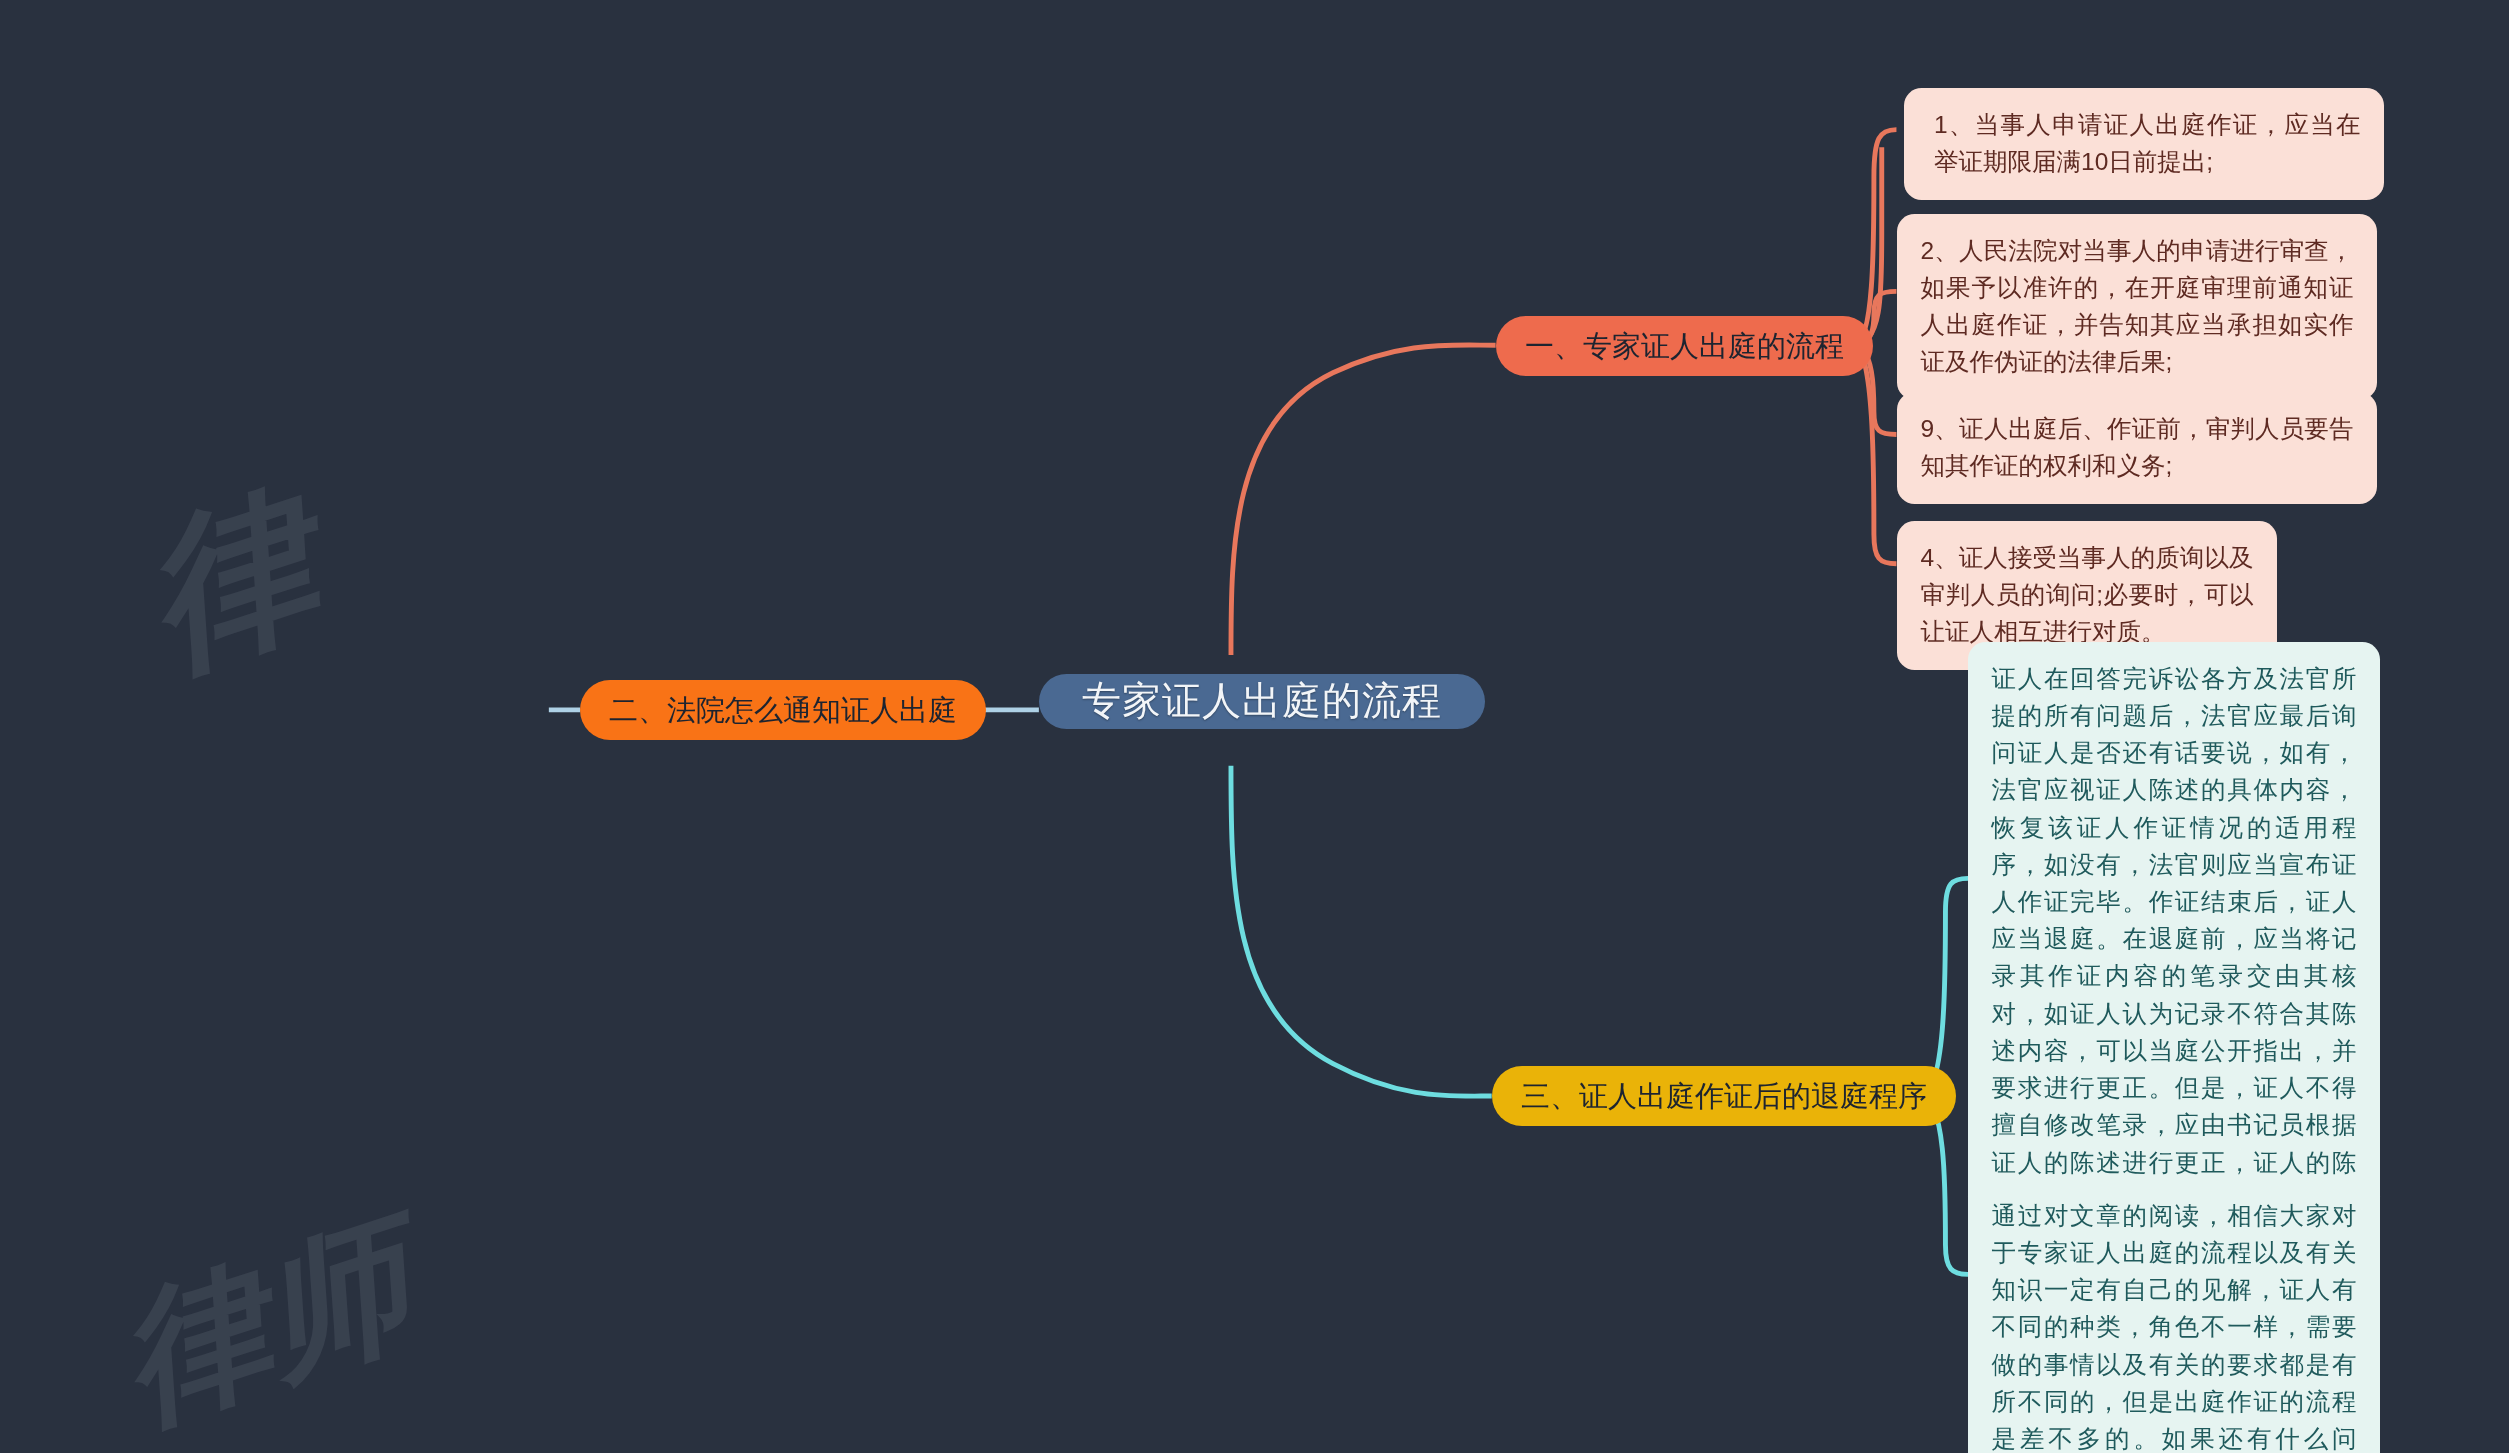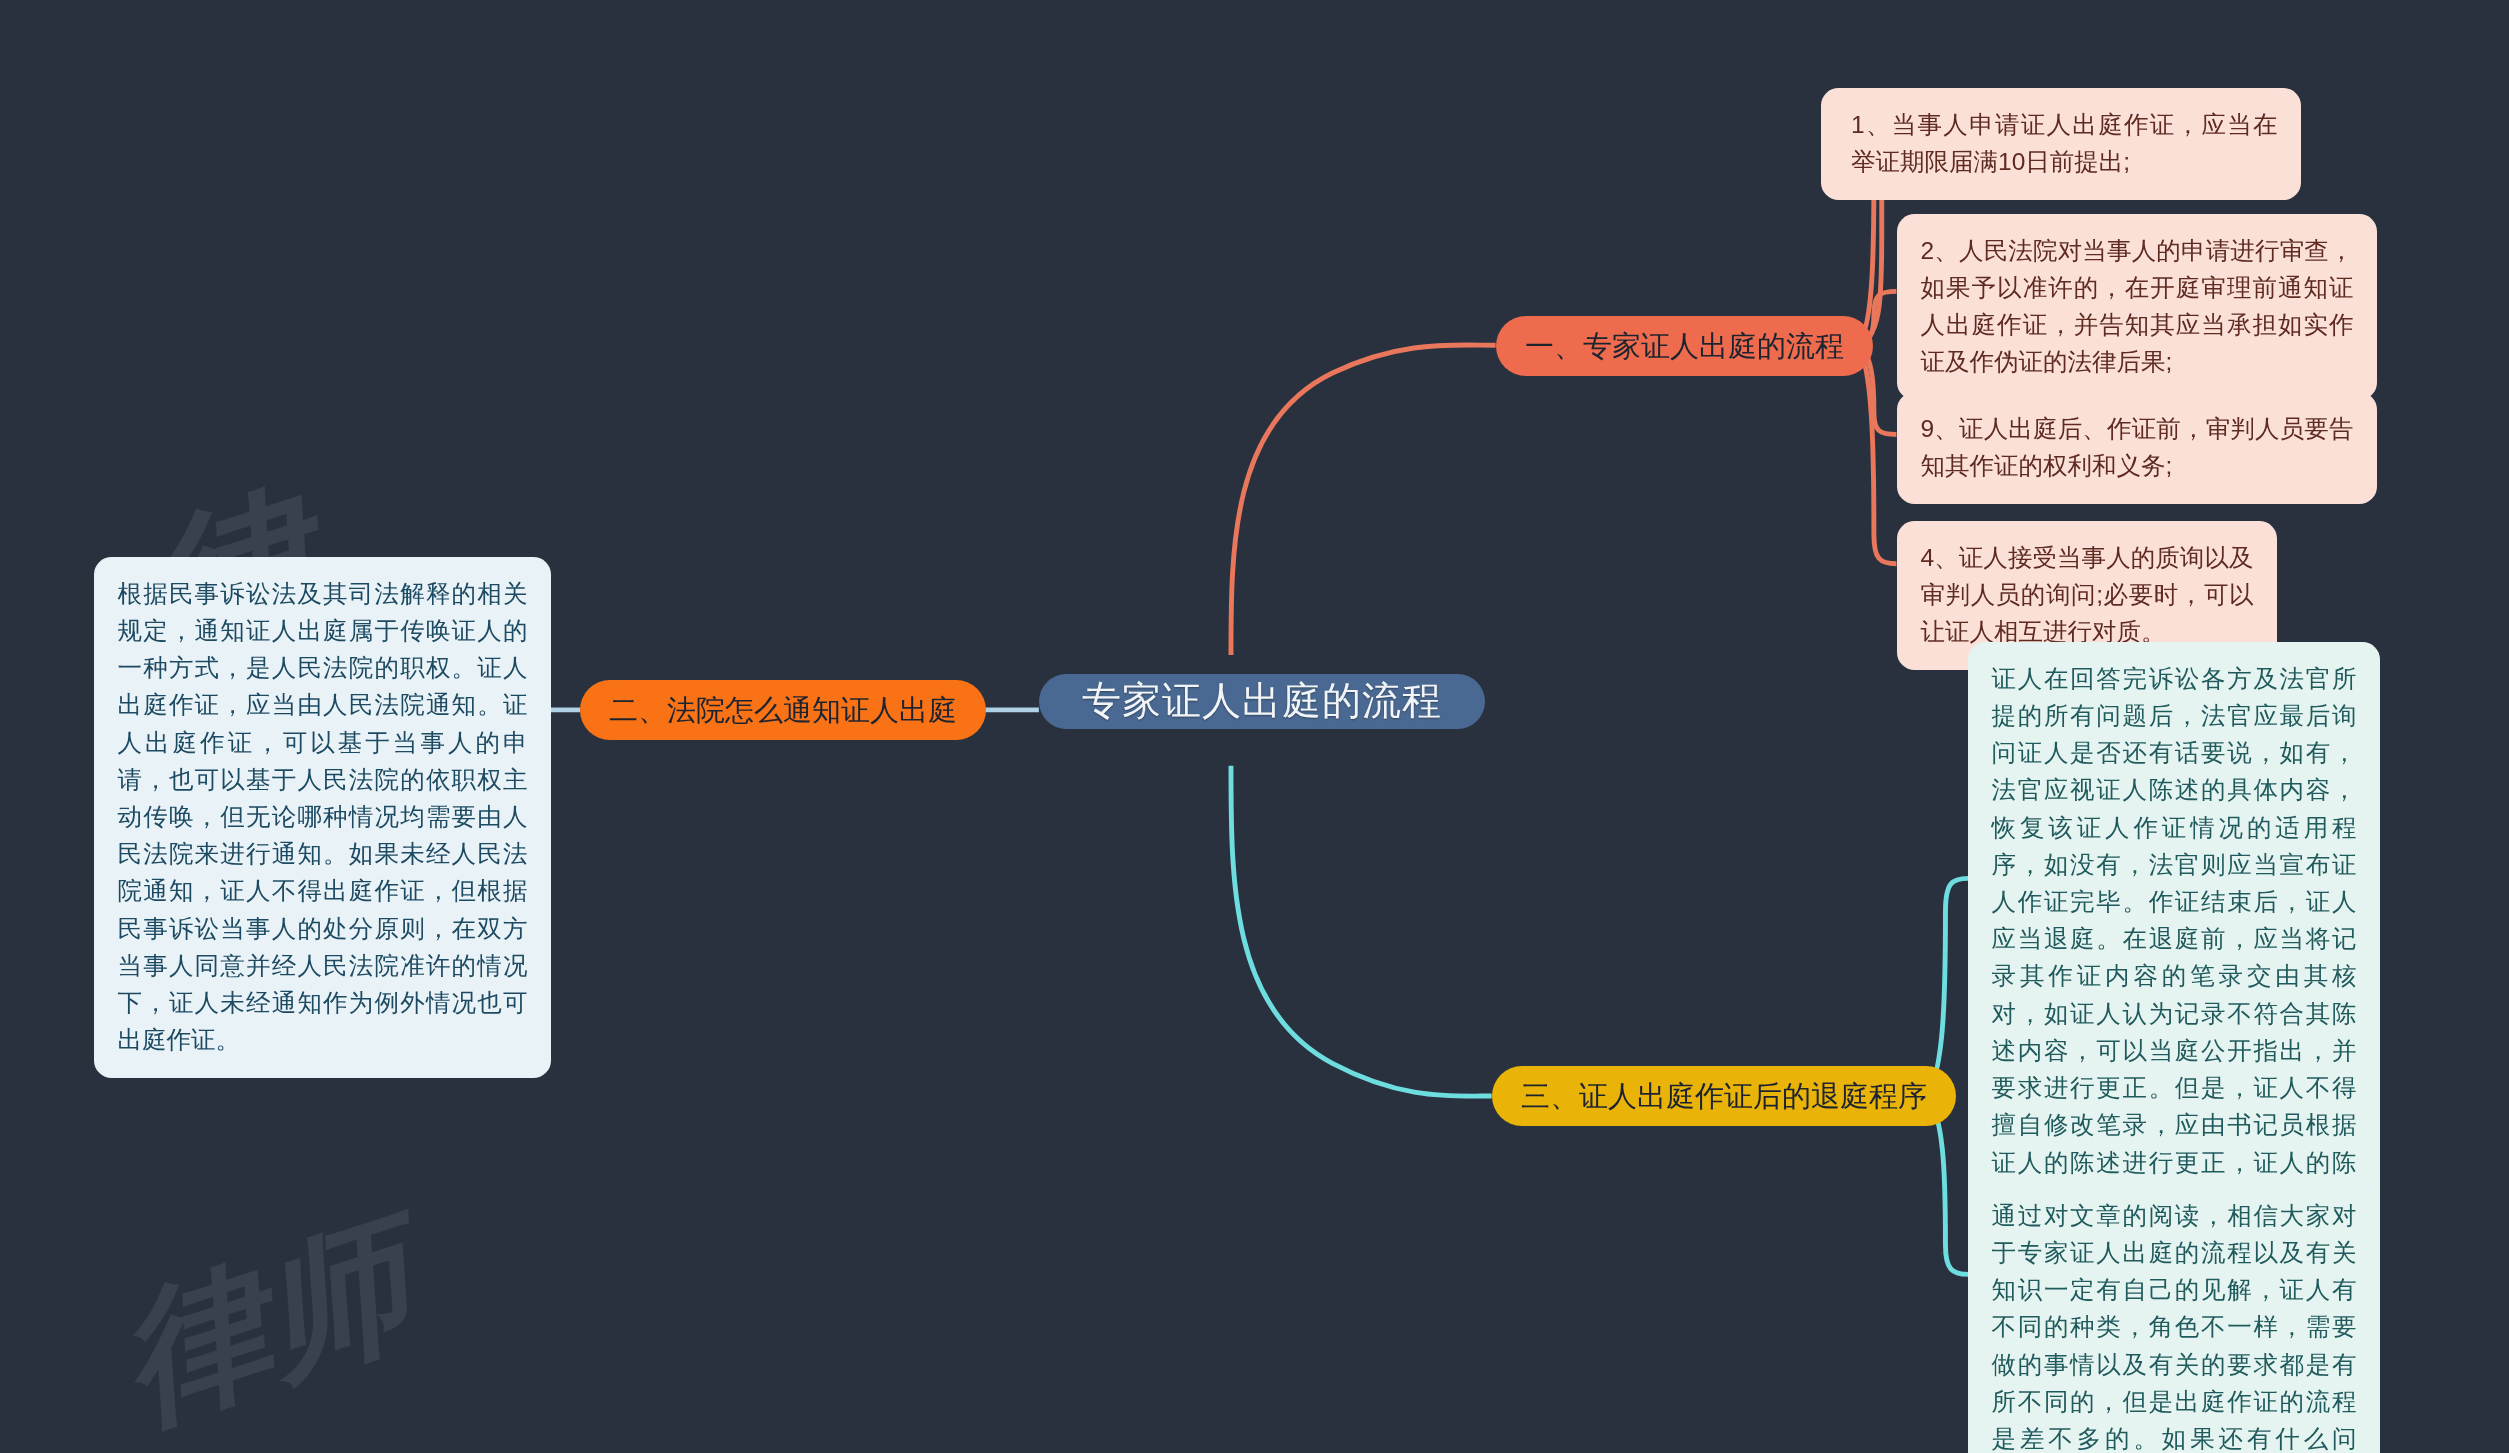--- a/index.html
+++ b/index.html
@@ -134,7 +134,7 @@
     <span>一、专家证人出庭的流程</span>
   </div>
 
-  <div class="node leaf leaf-peach" style="left:1821px; top:88px; width:480px;padding-left:30px;">
+  <div class="node leaf leaf-peach" style="left:1904px; top:88px; width:480px;padding-left:30px;">
     <span>1、当事人申请证人出庭作证，应当在举证期限届满10日前提出;</span>
   </div>
 

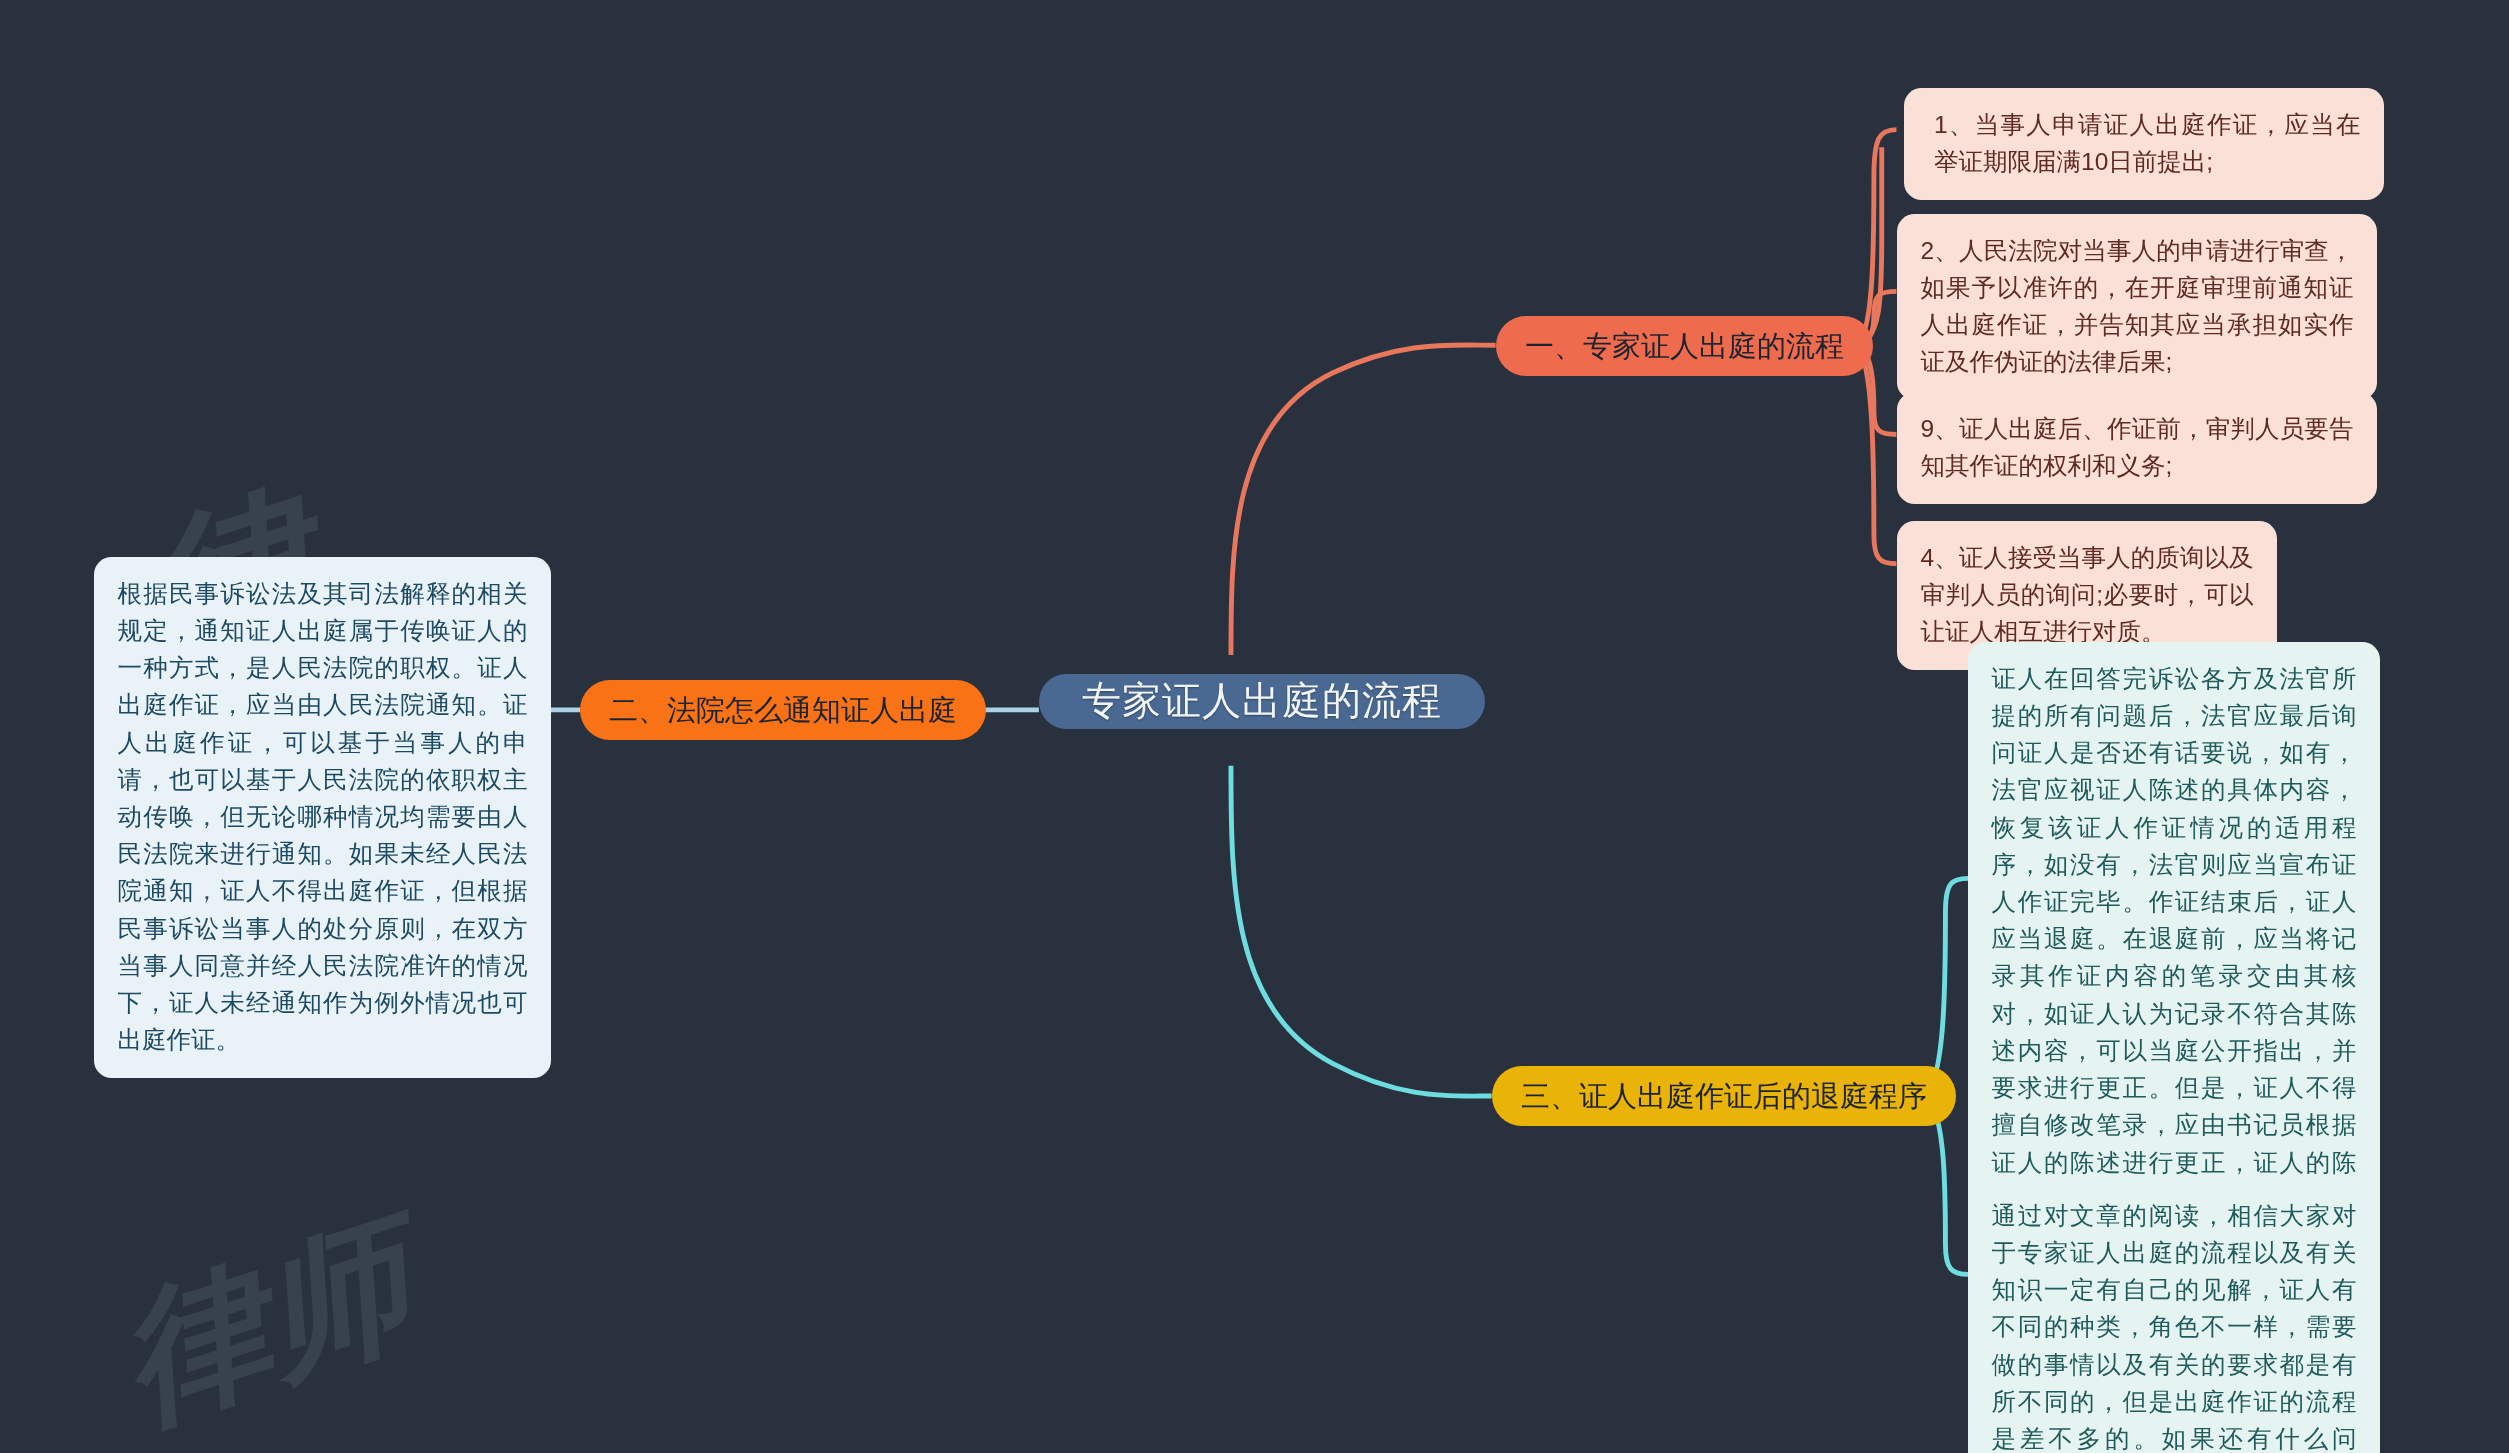--- a/index.html
+++ b/index.html
@@ -154,9 +154,6 @@
     <span>二、法院怎么通知证人出庭</span>
   </div>
 
-  <div class="node leaf leaf-ice" style="left:94px; top:557px; width:457px;">
-    <span>根据民事诉讼法及其司法解释的相关规定，通知证人出庭属于传唤证人的一种方式，是人民法院的职权。证人出庭作证，应当由人民法院通知。证人出庭作证，可以基于当事人的申请，也可以基于人民法院的依职权主动传唤，但无论哪种情况均需要由人民法院来进行通知。如果未经人民法院通知，证人不得出庭作证，但根据民事诉讼当事人的处分原则，在双方当事人同意并经人民法院准许的情况下，证人未经通知作为例外情况也可出庭作证。</span>
-  </div>
 
   <div class="node branch branch-cyan" style="left:1492px; top:1066px;">
     <span>三、证人出庭作证后的退庭程序</span>

